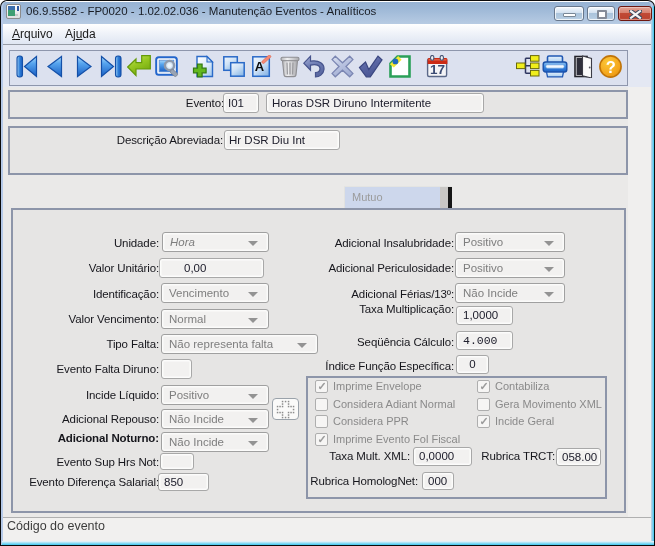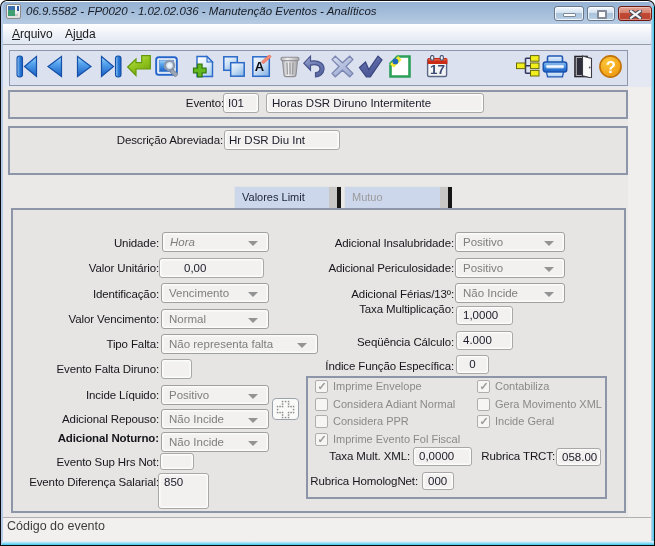--- a/index.html
+++ b/index.html
@@ -12,7 +12,7 @@
 #content { position:absolute; left:3px; top:1px; width:648px; height:540px; background:#ebeae9; border-radius:5px 5px 0 0; }
 
 #title { position:absolute; left:3px; top:1px; width:648px; height:23px; border-radius:5px 5px 0 0;
-  background:linear-gradient(#ffffff 0%, #ffffff 4%, #97b3d3 5%, #9cb7d6 30%, #b7cbe3 100%);font-style:italic; }
+  background:linear-gradient(#ffffff 0%, #ffffff 4%, #97b3d3 5%, #9cb7d6 30%, #b7cbe3 100%); }
 #title .txt { position:absolute; left:23px; top:4px; font-size:11.5px; color:#191d24; white-space:pre; }
 #appicon { position:absolute; left:6px; top:4px; width:15px; height:15px; background:linear-gradient(#fdfdfd,#dfdfdf); border:1px solid #8c8c8c; border-radius:2px; }
 #appicon .g1 { position:absolute; left:1px; top:1px; width:7px; height:4px; background:#3c6fae; }

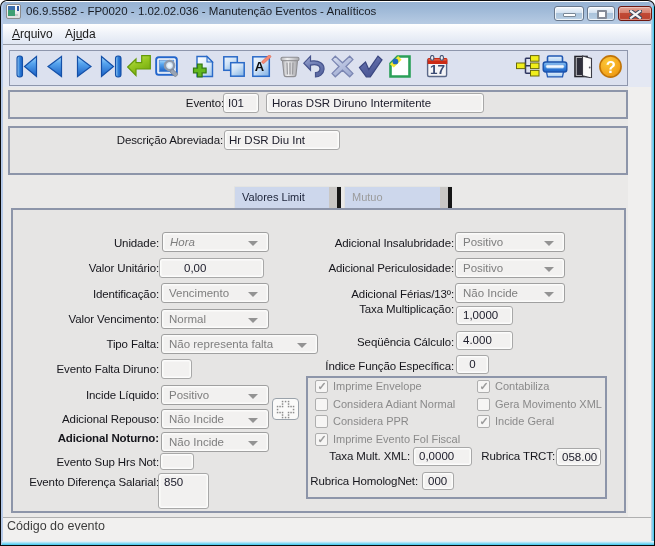--- a/index.html
+++ b/index.html
@@ -280,9 +280,6 @@
 <div class="lbl" style="left:103px; top:134px; width:120px; text-align:right;">Descrição Abreviada:</div>
 <div class="field" style="left:224px; top:130px; width:116px; height:20px; padding:3px 0 0 4px;">Hr DSR Diu Int</div>
 <div id="tabrow">
-  <div class="tab" style="left:234px; top:186px; width:107px; height:22px; background:linear-gradient(to right,#e2e2e0 0,#e2e2e0 1px,#cdd7ec 1px,#cdd7ec 89%,#c9c7c5 89%,#c9c7c5 96%,#161616 96%); border-top:1px solid #e4e4e2;">
-    <div style="position:absolute; left:8px; top:4px; color:#1c2338;">Valores Limit</div>
-  </div>
   <div class="tab" style="left:344px; top:186px; width:108px; height:22px; background:linear-gradient(to right,#e2e2e0 0,#e2e2e0 1px,#cdd7ec 1px,#cdd7ec 89%,#c9c7c5 89%,#c9c7c5 96%,#161616 96%); border-top:1px solid #e4e4e2;">
     <div style="position:absolute; left:8px; top:4px; color:#9b9b9b;">Mutuo</div>
   </div>

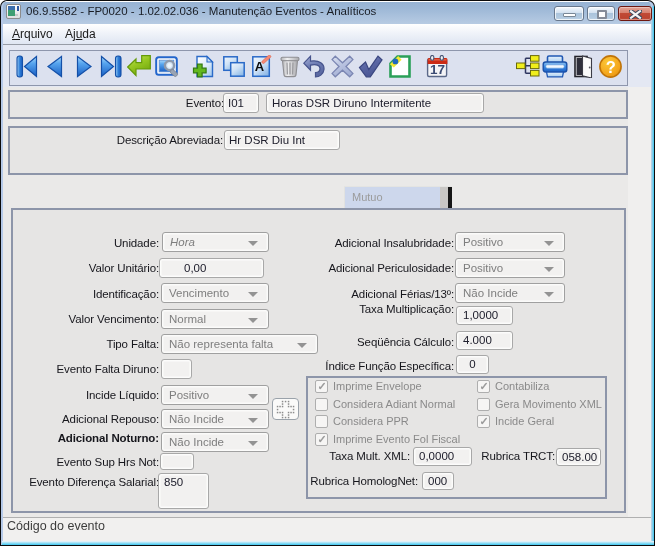--- a/index.html
+++ b/index.html
@@ -350,7 +350,7 @@
   <div class="combo" style="left:455px; top:258px; width:110px; height:20px; padding:3px 0 0 7px;">Positivo<span class="arr"></span></div>
   <div class="combo" style="left:455px; top:283px; width:110px; height:20px; padding:3px 0 0 7px;">Não Incide<span class="arr"></span></div>
   <div class="field" style="left:456px; top:306px; width:57px; height:19px; padding:2px 0 0 6px;">1,0000</div>
-  <div class="field" style="left:456px; top:331px; width:57px; height:19px; padding:2px 0 0 6px;">4.000</div>
+  <div class="field" style="left:456px; top:331px; width:57px; height:19px; padding:2px 0 0 6px;font-family:Liberation Mono, monospace;">4.000</div>
   <div class="field" style="left:456px; top:355px; width:33px; height:19px; padding:2px 0 0 0; text-align:center;">0</div>
 
   <div style="position:absolute; left:306px; top:376px; width:301px; height:123px; background:#e6e5e4; border:2px solid #8d95a9;"></div>

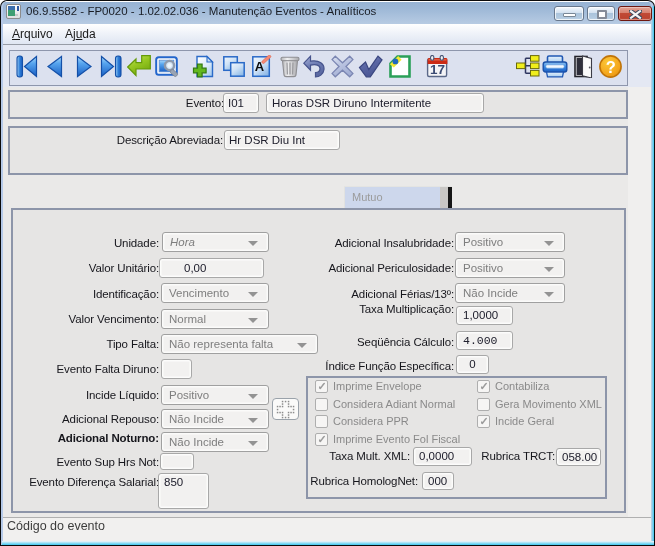--- a/index.html
+++ b/index.html
@@ -309,7 +309,7 @@
   <div class="combo" style="left:161px; top:409px; width:108px; height:20px; padding:3px 0 0 7px;">Não Incide<span class="arr"></span></div>
   <div class="combo" style="left:161px; top:432px; width:108px; height:20px; padding:3px 0 0 7px;">Não Incide<span class="arr"></span></div>
   <div class="field" style="left:160px; top:453px; width:34px; height:17px;"></div>
-  <div class="field" style="left:158px; top:473px; width:51px; height:36px; padding:2px 0 0 5px;">850</div>
+  <div class="field" style="left:158px; top:473px; width:51px; height:18px; padding:2px 0 0 5px;">850</div>
   <div id="zoombtn" style="position:absolute; left:272px; top:398px; width:27px; height:22px; background:#fafaf9; border:1px solid #9aa2aa; border-radius:4px;">
     <svg width="25" height="20" style="position:absolute;left:0;top:0;">
 <rect x="8.8" y="1.8" width="1.5" height="1.5" fill="#8c8c8c"></rect>

